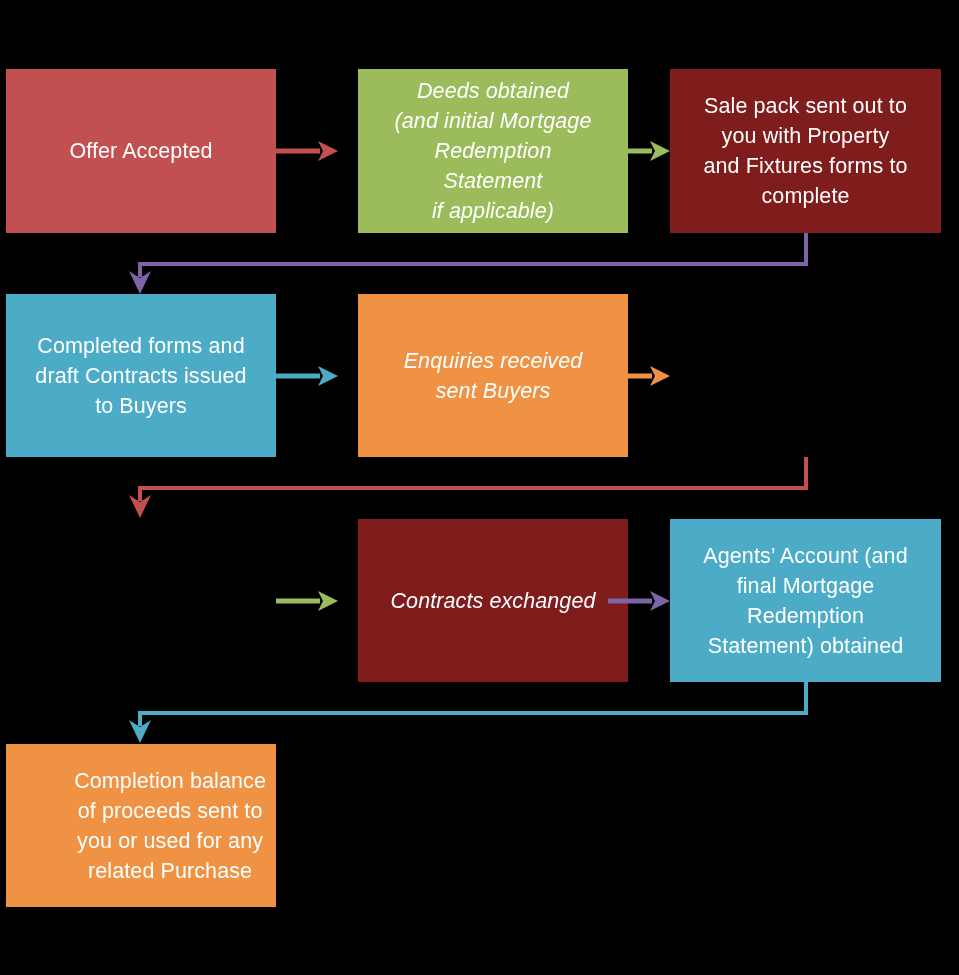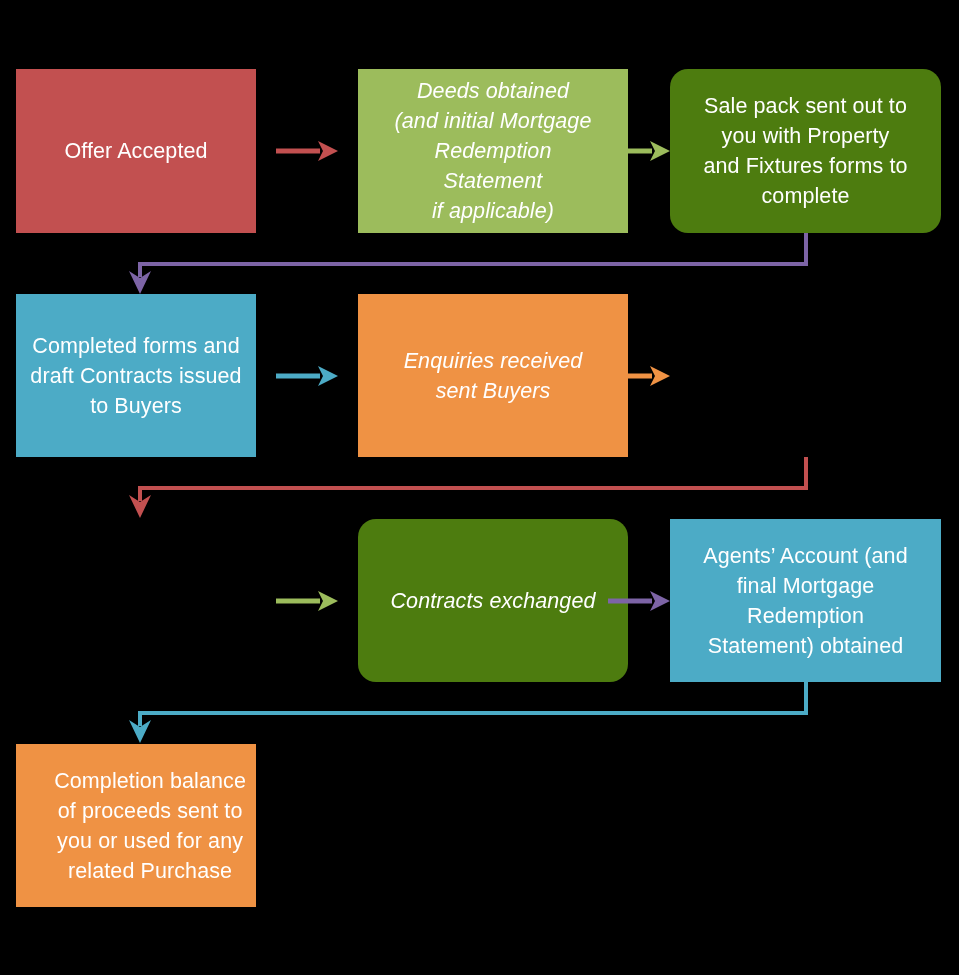--- a/index.html
+++ b/index.html
@@ -45,7 +45,7 @@
 
   .fill-red    { background: #c25050; }
   .fill-green  { background: #9cbc5c; }
-  .fill-purple { background: #4d7c0f; border-radius: 18px; }
+  .fill-purple { background: #7f1d1d; }
   .fill-blue   { background: #4cabc6; text-align: center; }
   .fill-orange { background: #ef9244; }
 

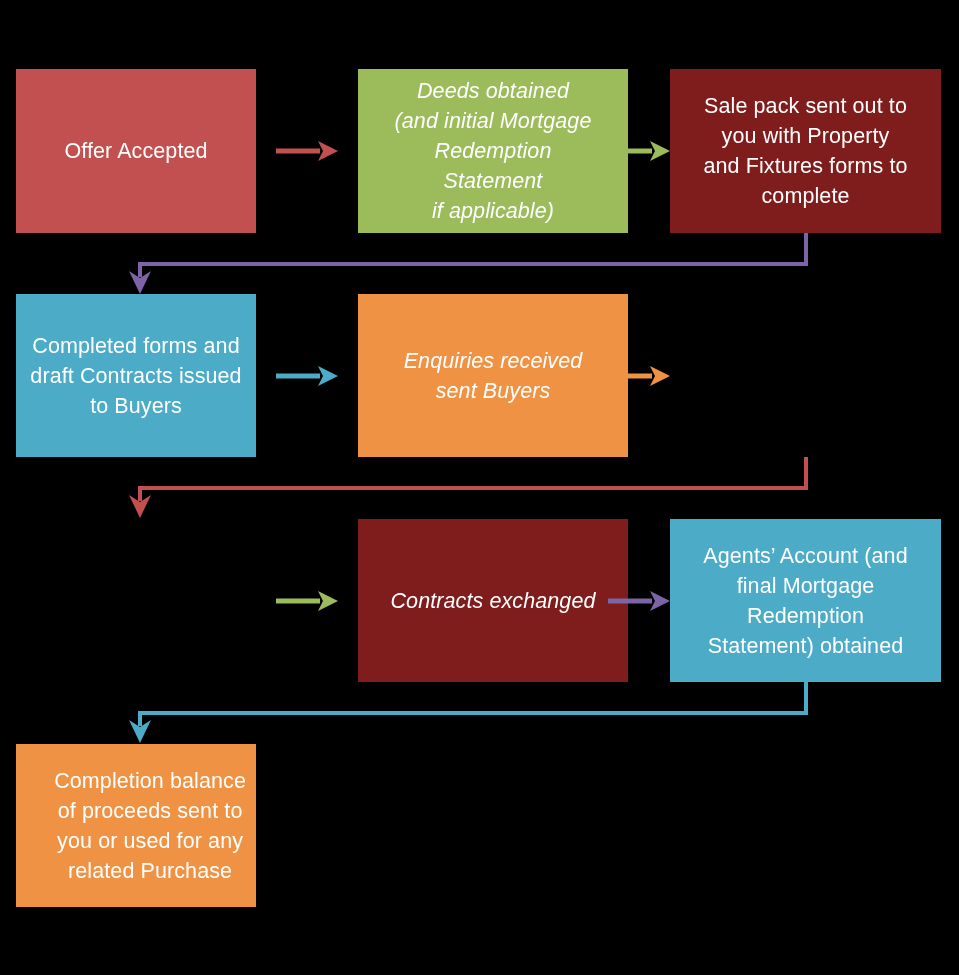--- a/index.html
+++ b/index.html
@@ -34,7 +34,7 @@
     letter-spacing: 0.1px;
   }
   
-  .c1 { left: 16px;   width: 240px; }
+  .c1 { left: 6px;   width: 270px; }
   .c2 { left: 358px; width: 270px; font-style: italic; }
   .c3 { left: 670px; width: 271px; }
   

